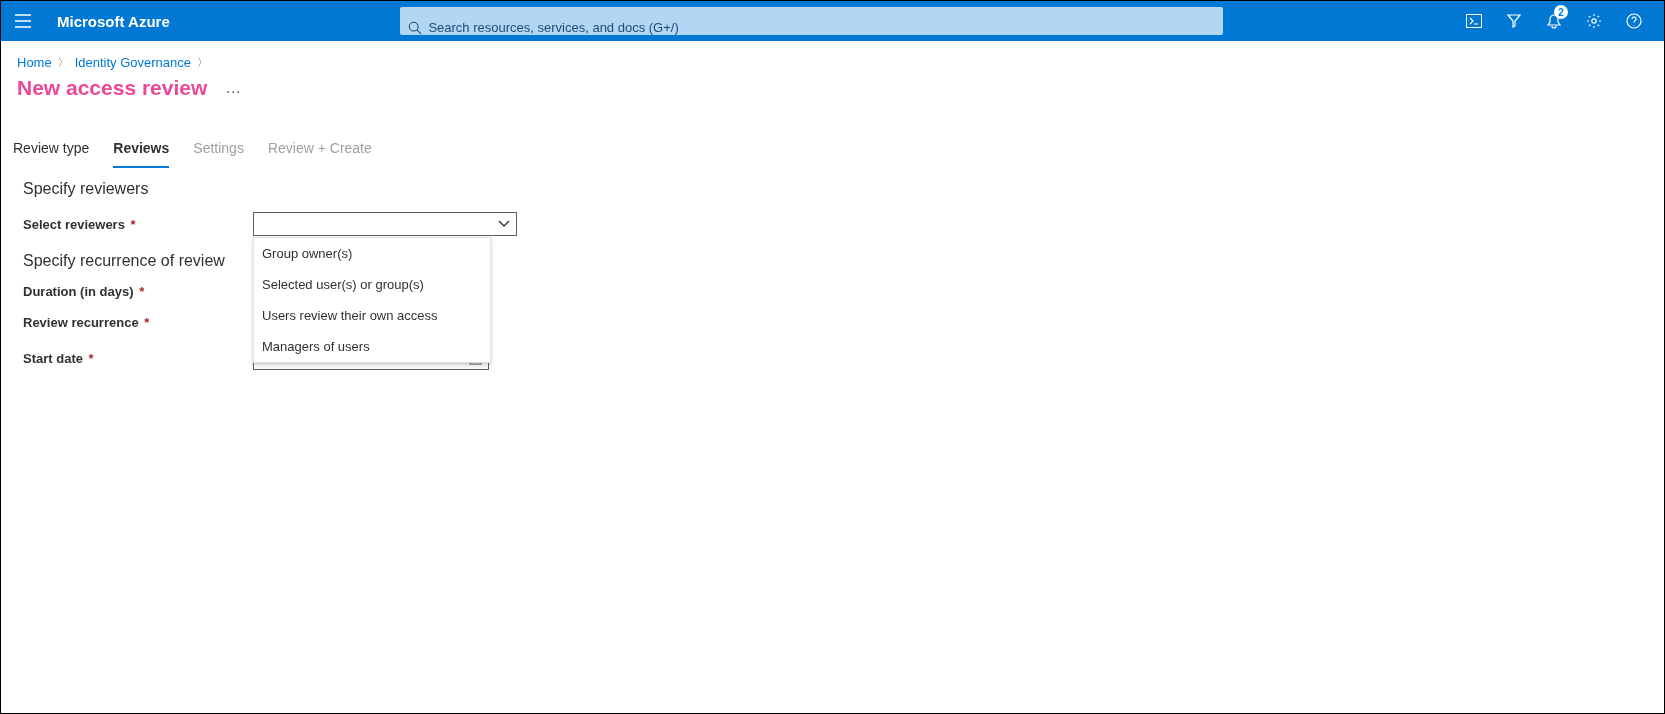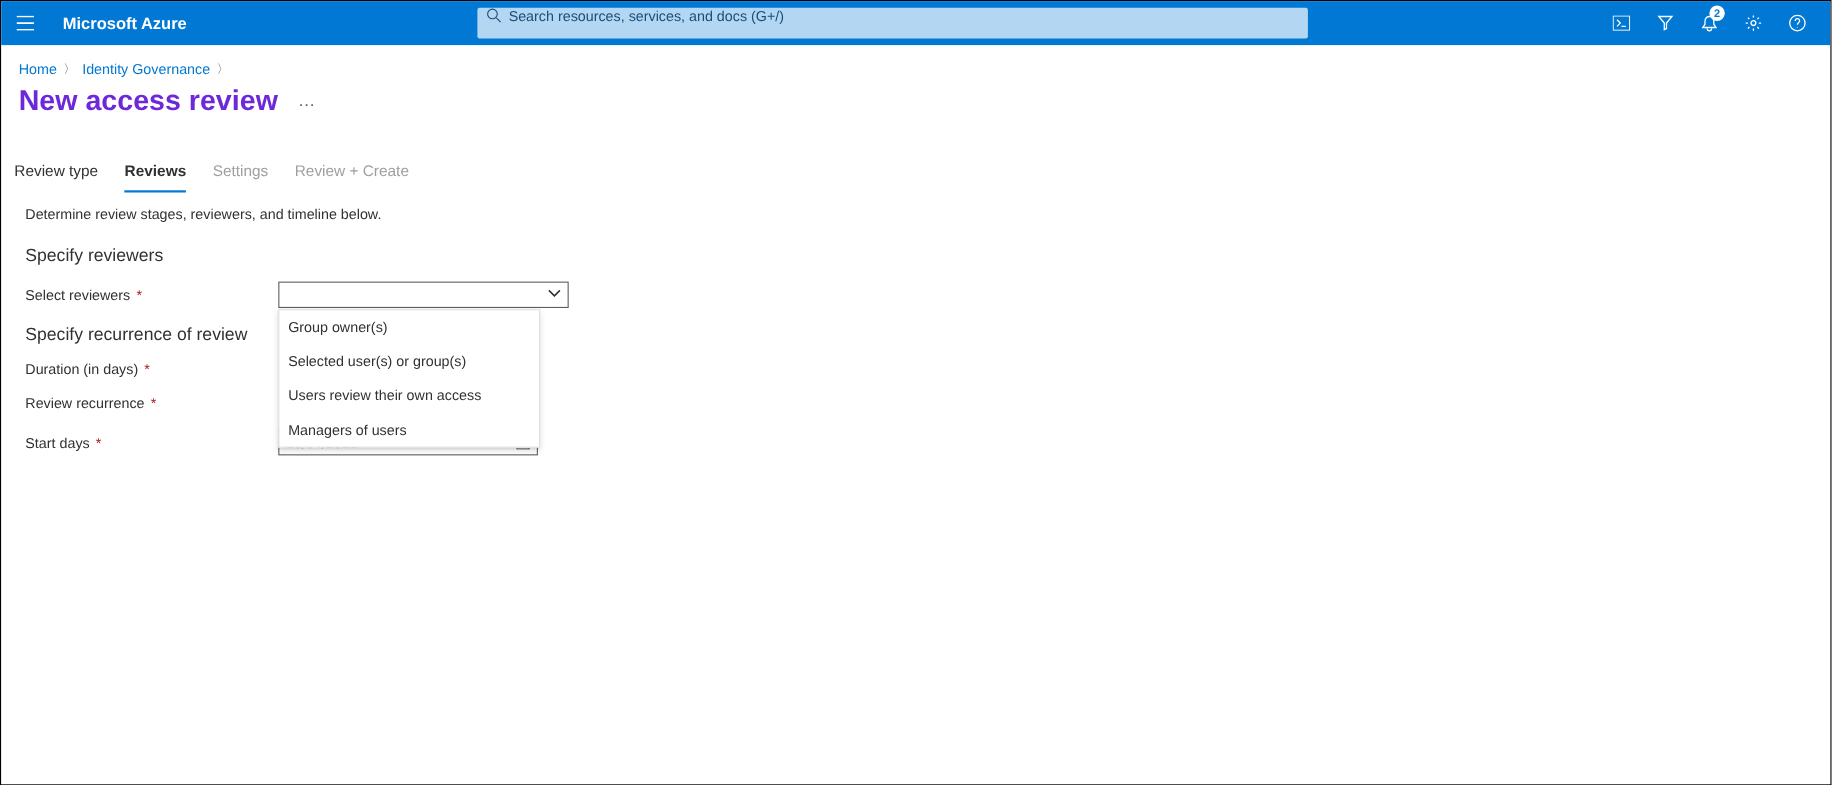--- a/index.html
+++ b/index.html
@@ -44,11 +44,11 @@
       justify-content: center;
     }
     .search-box {
-      width: 755px;
+      width: 823px;
       height: 28px;
       background: #b3d6f2;
       display: flex;
-      align-items: flex-start;
+      align-items: flex-end;
       padding: 0 8px;
       border-radius: 2px;
     }

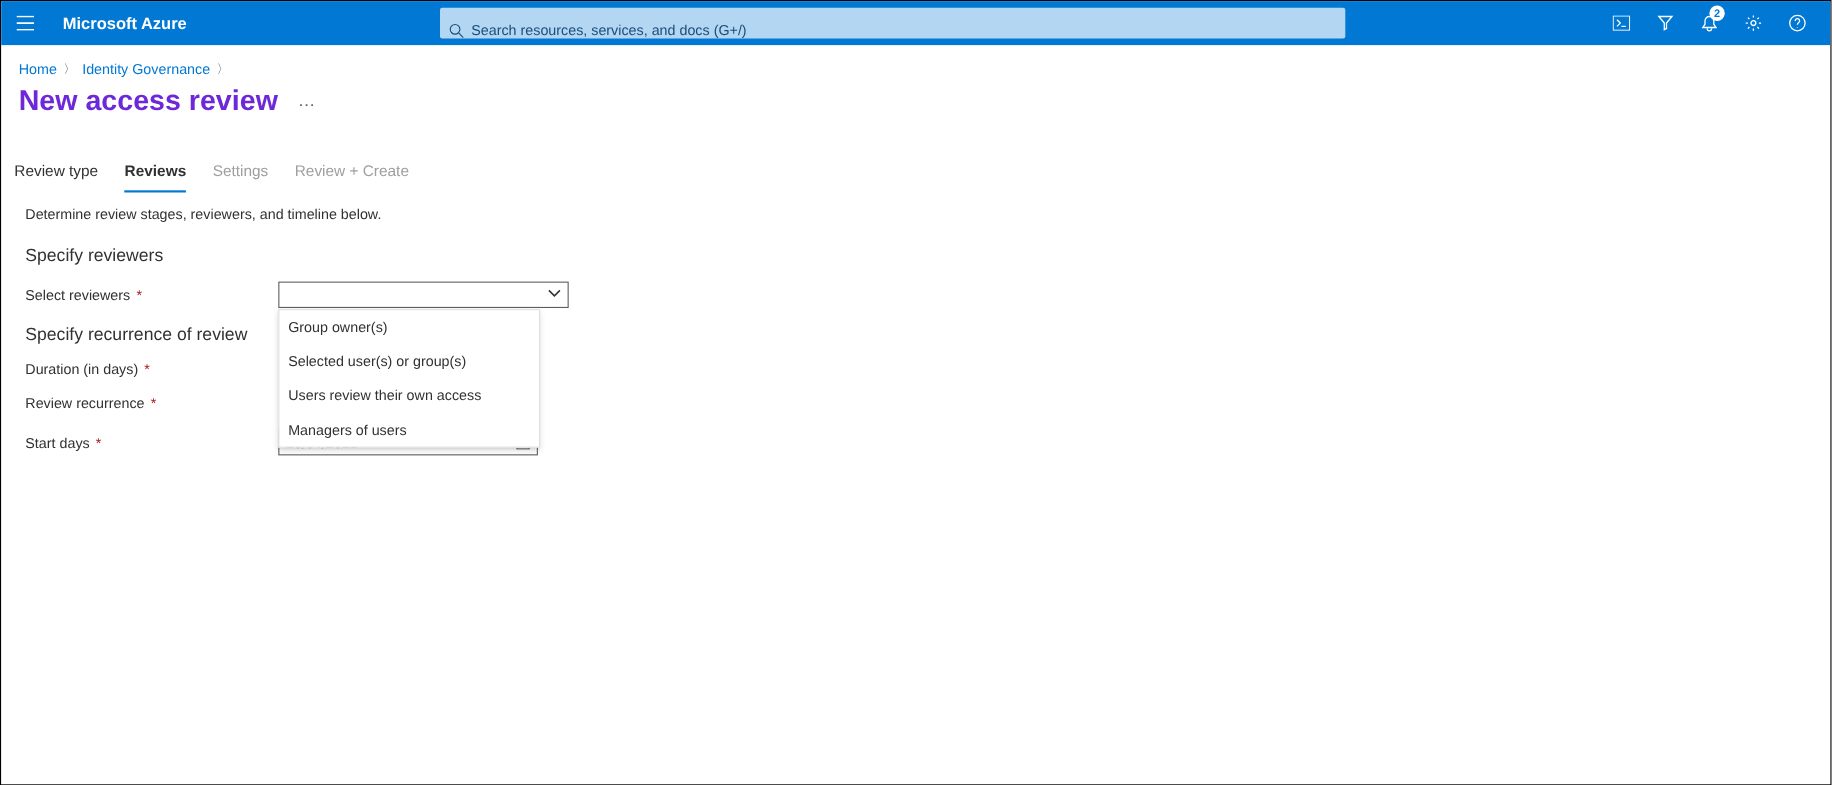--- a/index.html
+++ b/index.html
@@ -110,9 +110,9 @@
       padding: 0 16px 4px 16px;
     }
     .page-title {
-      font-size: 26px;
+      font-size: 21px;
       font-weight: 600;
-      color: #6d28d9;
+      color: #ec4899;
     }
     .more-dots {
       color: #605e5c;

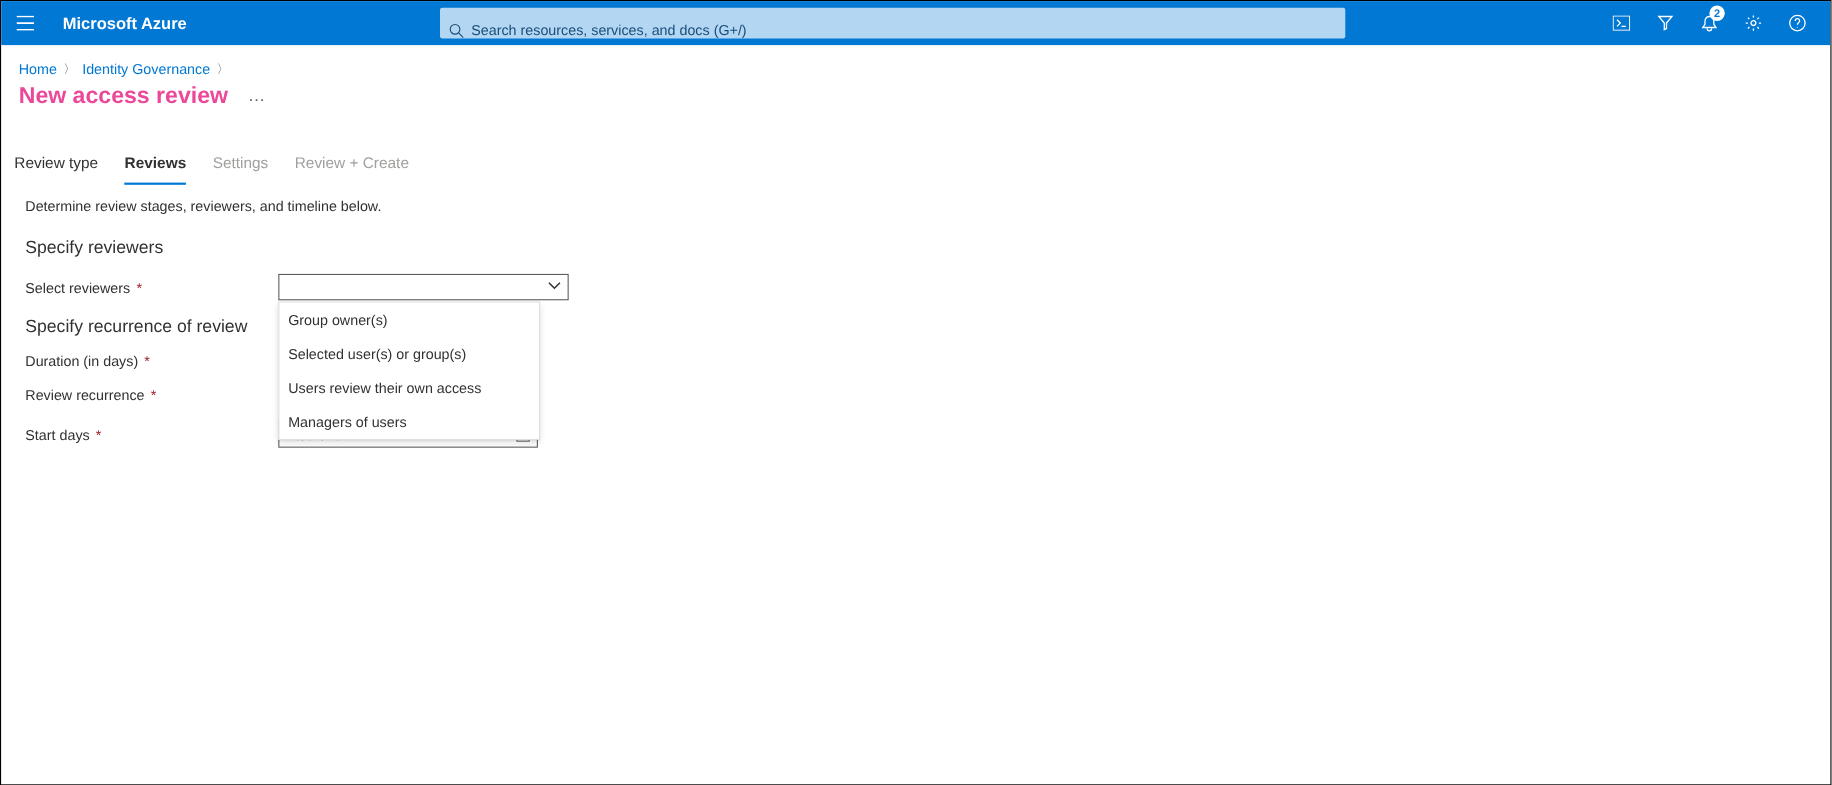--- a/index.html
+++ b/index.html
@@ -286,7 +286,6 @@
 </div>
 
 <div class="content">
-  <div class="instr">Determine review stages, reviewers, and timeline below.</div>
 
   <div class="section-heading">Specify reviewers</div>
 

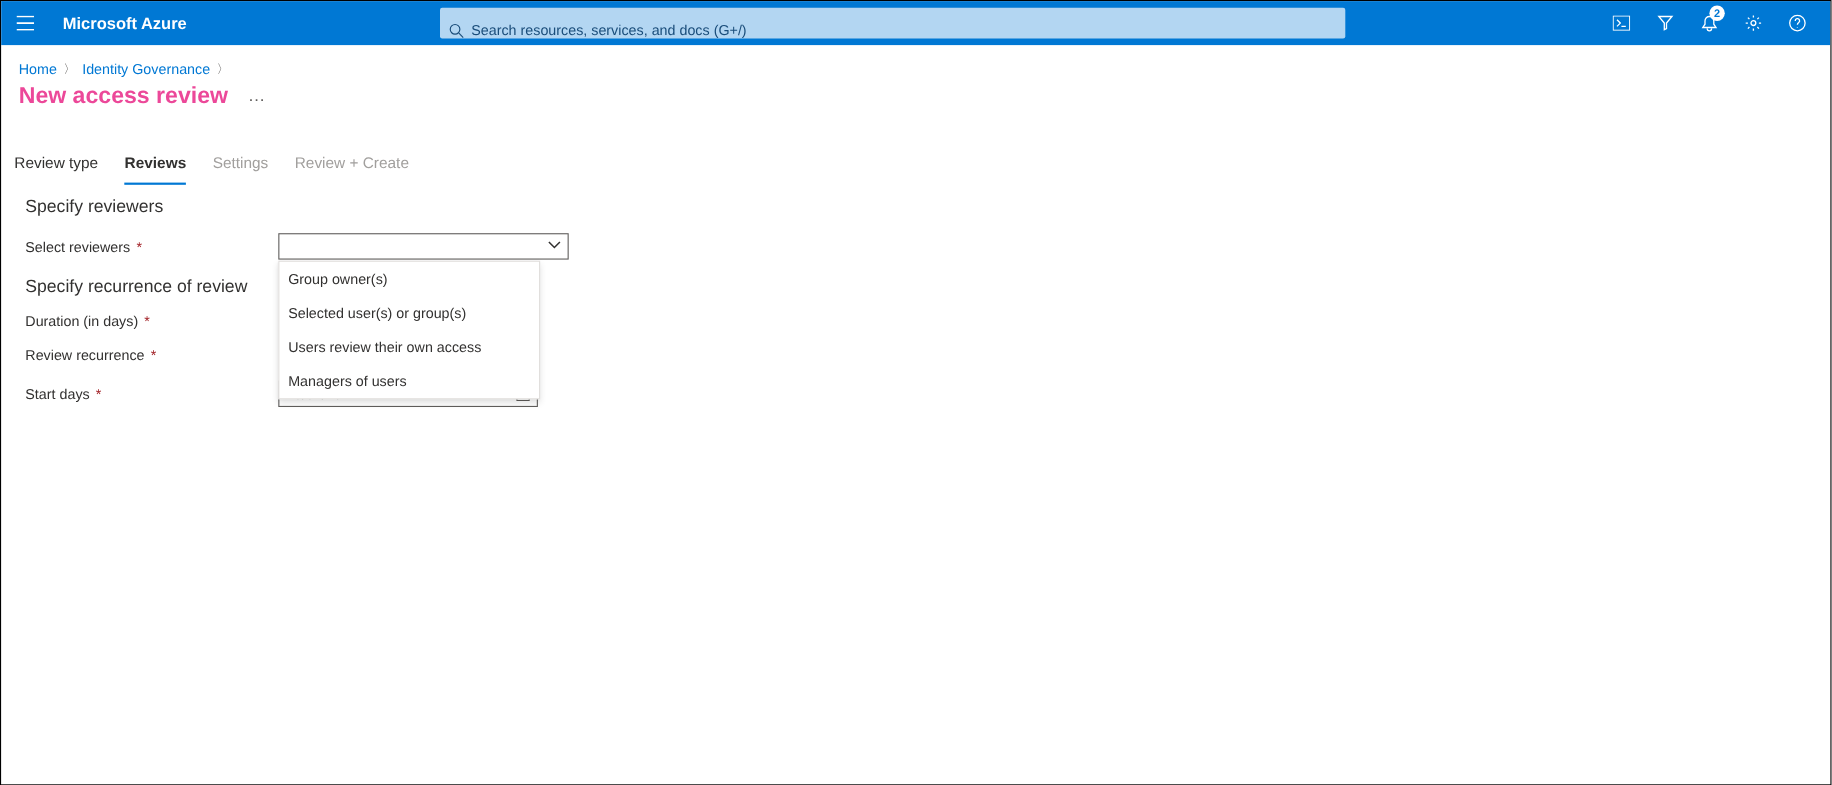--- a/index.html
+++ b/index.html
@@ -163,6 +163,7 @@
       width: 230px;
       font-size: 13px;
       color: #323130;
+      font-weight: bold;
     }
     .required {
       color: #a4262c;

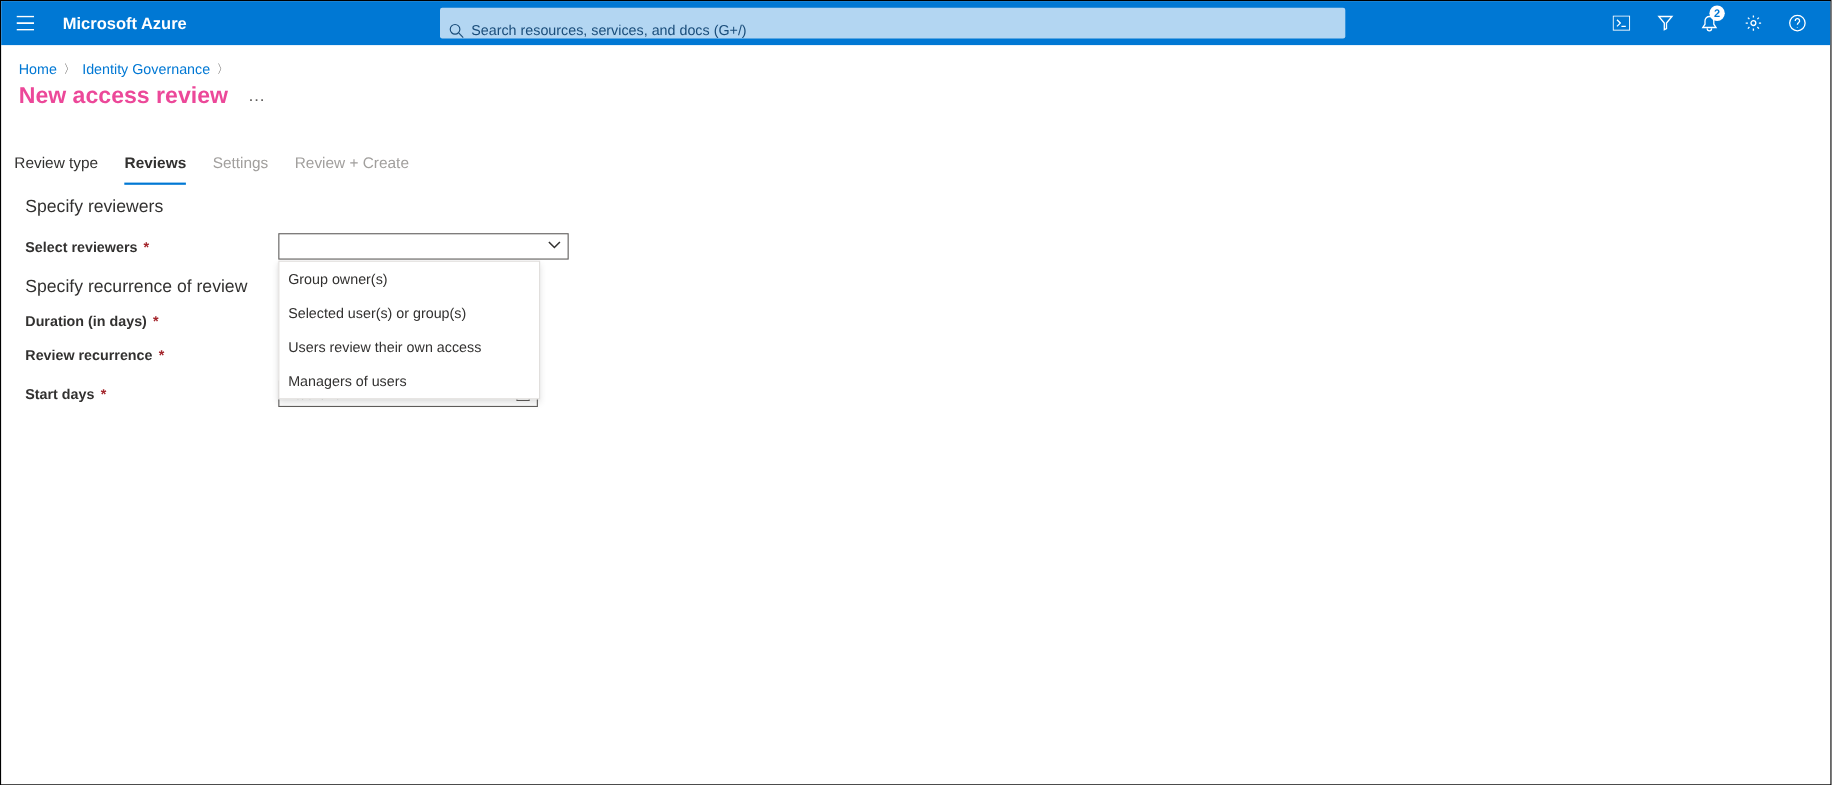--- a/index.html
+++ b/index.html
@@ -326,7 +326,7 @@
 
   <div class="field-row">
     <div class="field-label">
-      <span>Start days</span><span class="required"> *</span>
+      <span>Start date</span><span class="required"> *</span>
     </div>
     <div class="date-input">
       <span class="val">10/04/2021</span>

